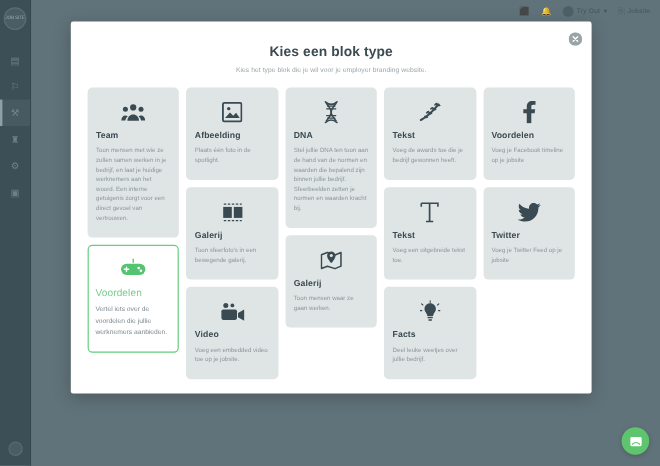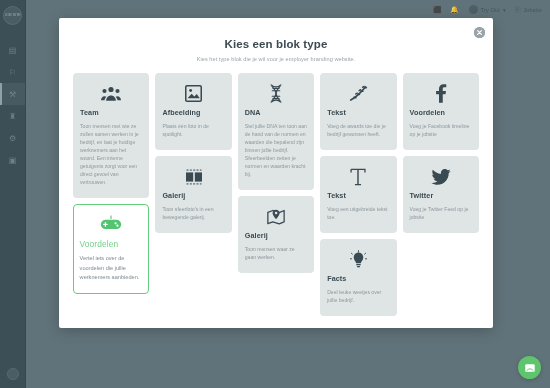--- a/index.html
+++ b/index.html
@@ -234,6 +234,13 @@
             <rect x="13" y="4" width="8.6" height="11" fill="currentColor"></rect>
           </svg>
         </div><div class="c-title">Galerij</div><div class="c-desc">Toon sfeerfoto's in een bewegende galerij.</div></div><div class="card"><div class="icon">
+          <svg width="20" height="16" viewBox="0 0 24 19">
+            <circle cx="5" cy="3.1" r="2.5" fill="currentColor"></circle>
+            <circle cx="11.6" cy="2.9" r="1.9" fill="currentColor"></circle>
+            <rect x="0.6" y="7" width="15.6" height="10.4" rx="1.8" fill="currentColor"></rect>
+            <path d="M17.2 10.6 L23.4 7.1 v11.2 l-6.2-3.5 z" fill="currentColor"></path>
+          </svg>
+        </div><div class="c-title">Video</div><div class="c-desc">Voeg een embedded video toe op je jobsite.</div></div><div class="card"><div class="icon">
           <svg width="14" height="19" viewBox="0 0 16 22">
             <path d="M2.4 1 Q8 6 13.6 1" stroke="currentColor" stroke-width="1.5" fill="none" stroke-linecap="round"></path>
             <path d="M2.4 21 Q8 16 13.6 21" stroke="currentColor" stroke-width="1.5" fill="none" stroke-linecap="round"></path>

